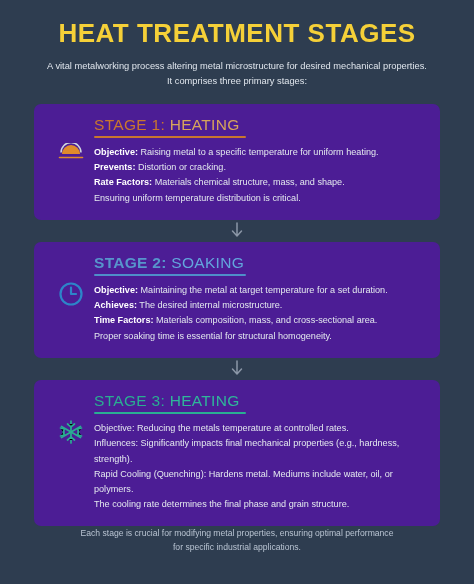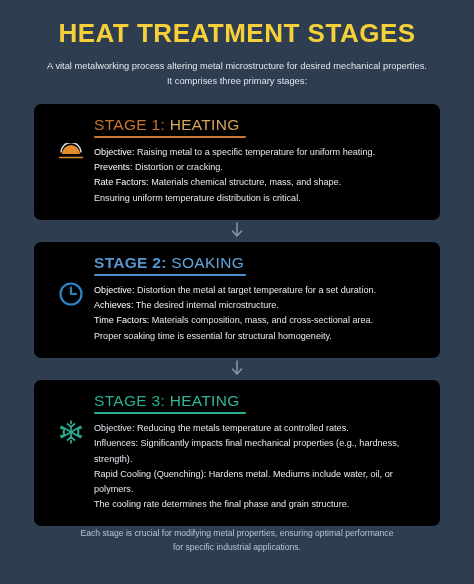--- a/index.html
+++ b/index.html
@@ -48,7 +48,7 @@
   }
   .card {
     position: relative;
-    background: #000000;
+    background: #4c1d95;
     border-radius: 7px;
     margin: 0 12px;
     padding: 11px 14px 14px 14px;

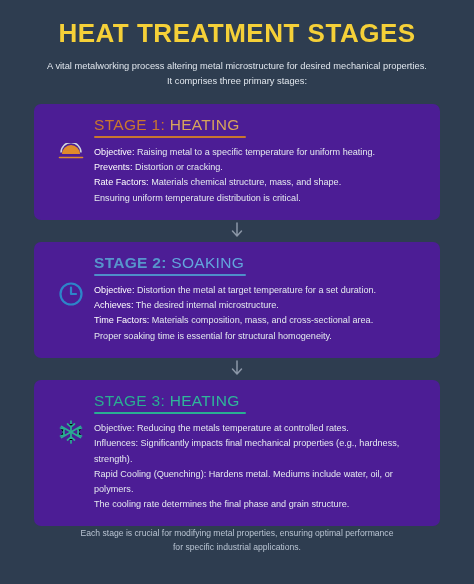--- a/index.html
+++ b/index.html
@@ -92,7 +92,7 @@
     white-space: normal;
   }
   .lines b {
-    font-weight: normal;
+    font-weight: bold;
     color: #ffffff;
   }
   

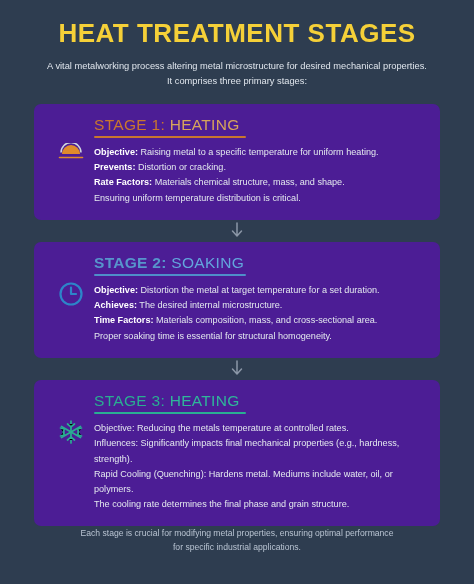--- a/index.html
+++ b/index.html
@@ -203,7 +203,7 @@
         <div class="lines">
           <div class="row">
             <b>Objective:</b>
-            <span>Distortion the metal at target temperature for a set duration.</span>
+            <span>Maintaining the metal at target temperature for a set duration.</span>
           </div>
           <div class="row">
             <b>Achieves:</b>

